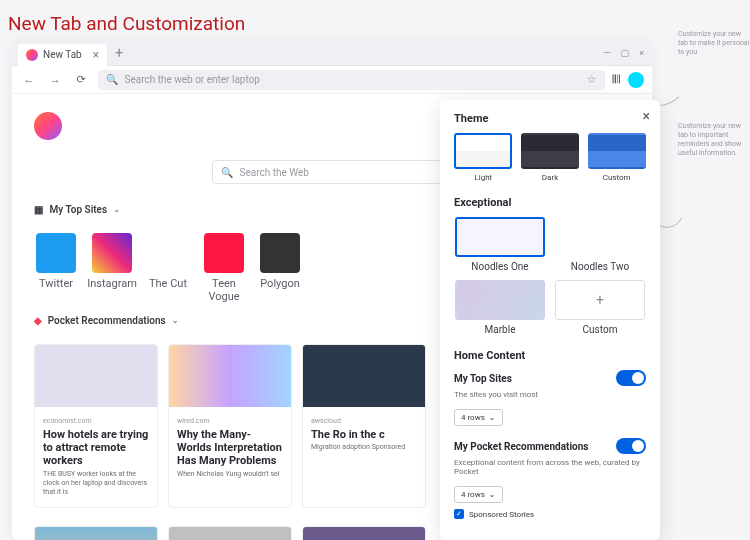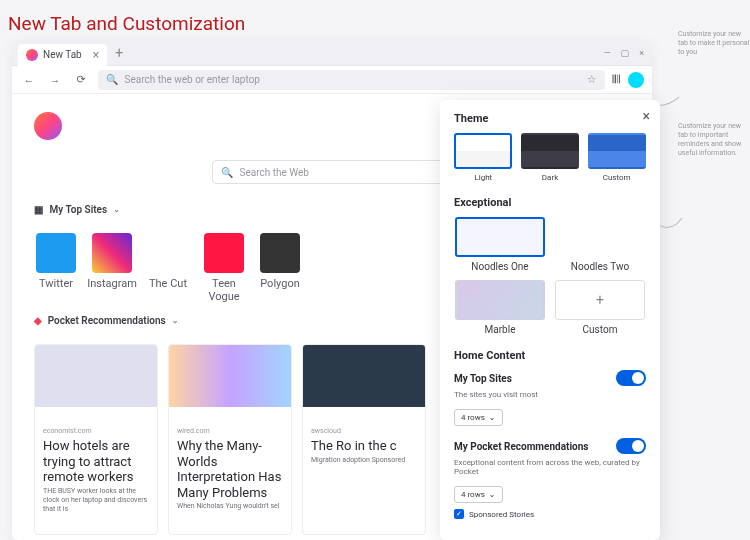--- a/index.html
+++ b/index.html
@@ -32,7 +32,7 @@
 .cards{display:flex;gap:10px;margin-top:6px}
 .card{width:124px;border:1px solid #eee;border-radius:4px;overflow:hidden;display:flex;flex-direction:column}
 .card-img{height:62px;background:#d8d8e0}
-.card-body{padding:20px 8px}
+.card-body{padding:10px 8px}
 .card-src{font-size:7px;color:#9a99a0;margin-bottom:3px}
 .card-title{font-size:13px;font-weight:400;color:#2b2a33;line-height:1.2;margin-bottom:2px}
 .card-desc{font-size:7px;color:#6f6e77;line-height:1.3}

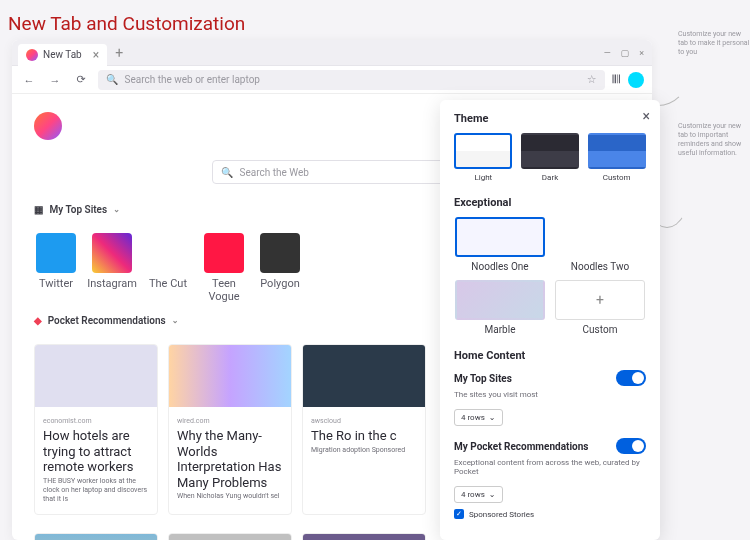--- a/index.html
+++ b/index.html
@@ -34,7 +34,7 @@
 .card-img{height:62px;background:#d8d8e0}
 .card-body{padding:10px 8px}
 .card-src{font-size:7px;color:#9a99a0;margin-bottom:3px}
-.card-title{font-size:13px;font-weight:400;color:#2b2a33;line-height:1.2;margin-bottom:2px}
+.card-title{font-size:11px;font-weight:700;color:#2b2a33;line-height:1.2;margin-bottom:2px}
 .card-desc{font-size:7px;color:#6f6e77;line-height:1.3}
 .customize-panel{position:absolute;right:90px;top:100px;width:220px;height:440px;background:#fff;border-radius:6px;box-shadow:0 4px 20px rgba(0,0,0,.12);padding:12px 14px;overflow-y:auto}
 .panel-close{position:absolute;right:10px;top:8px;font-size:14px;color:#5b5b66;cursor:pointer}

